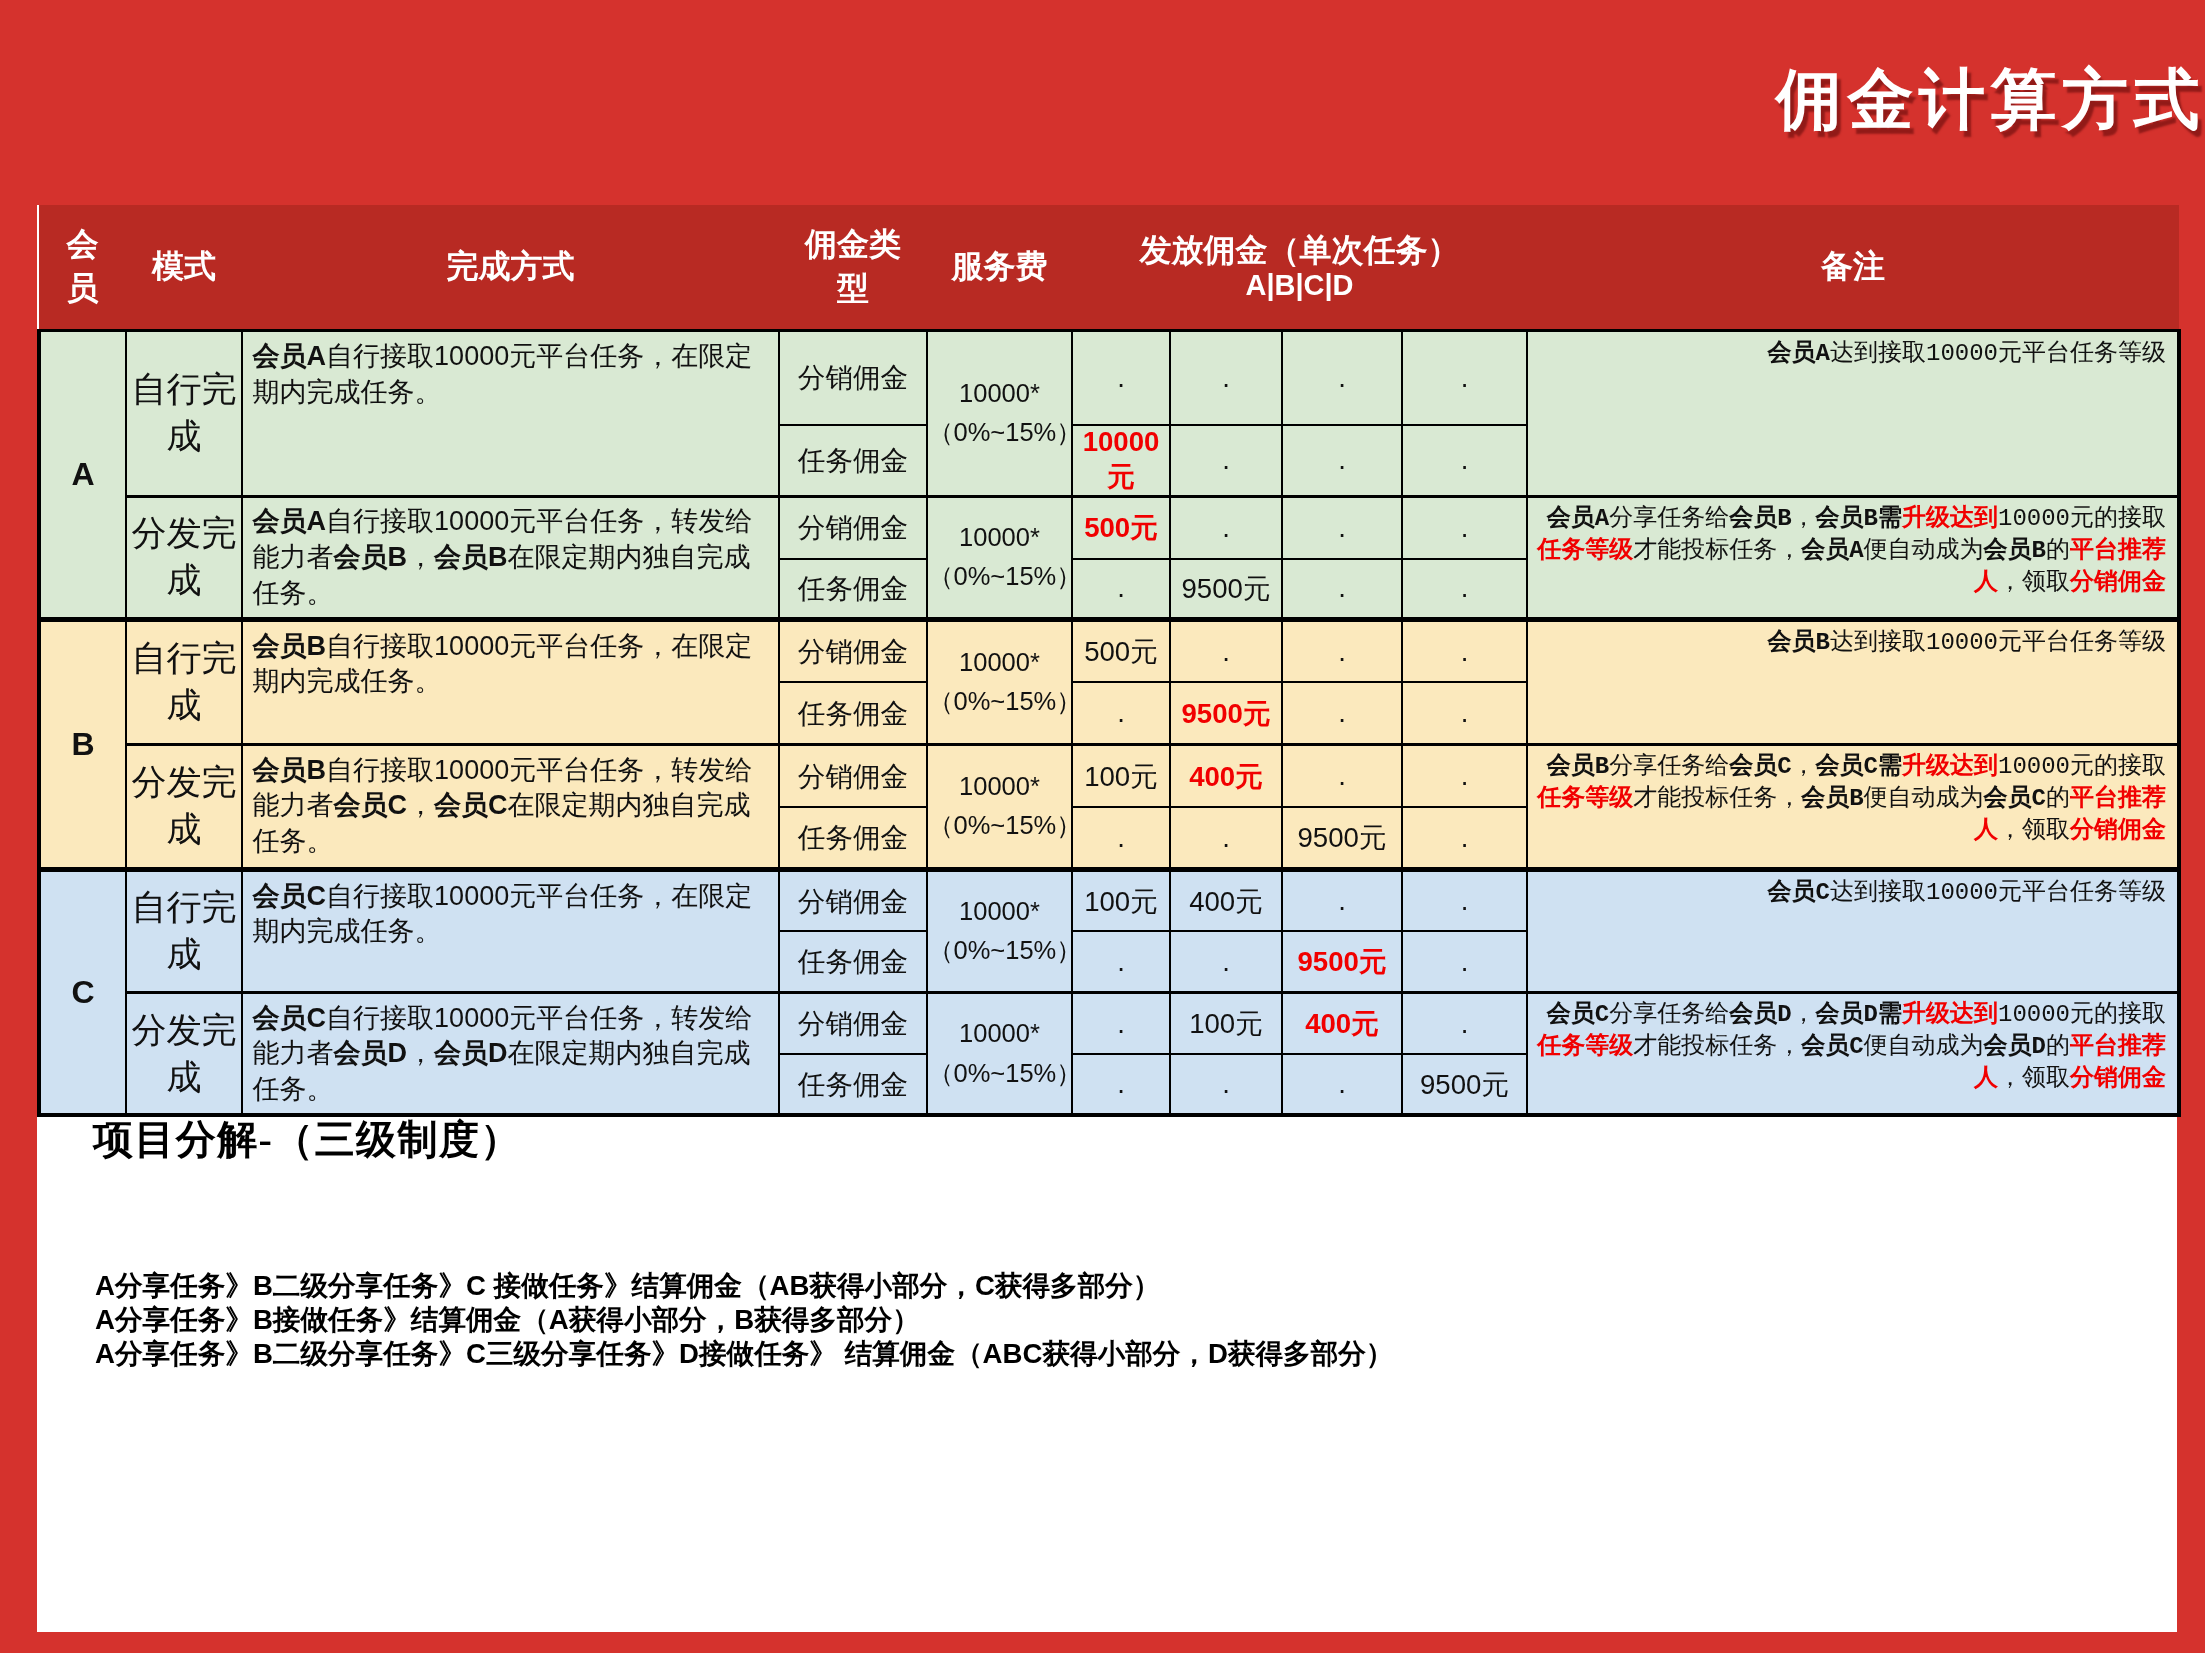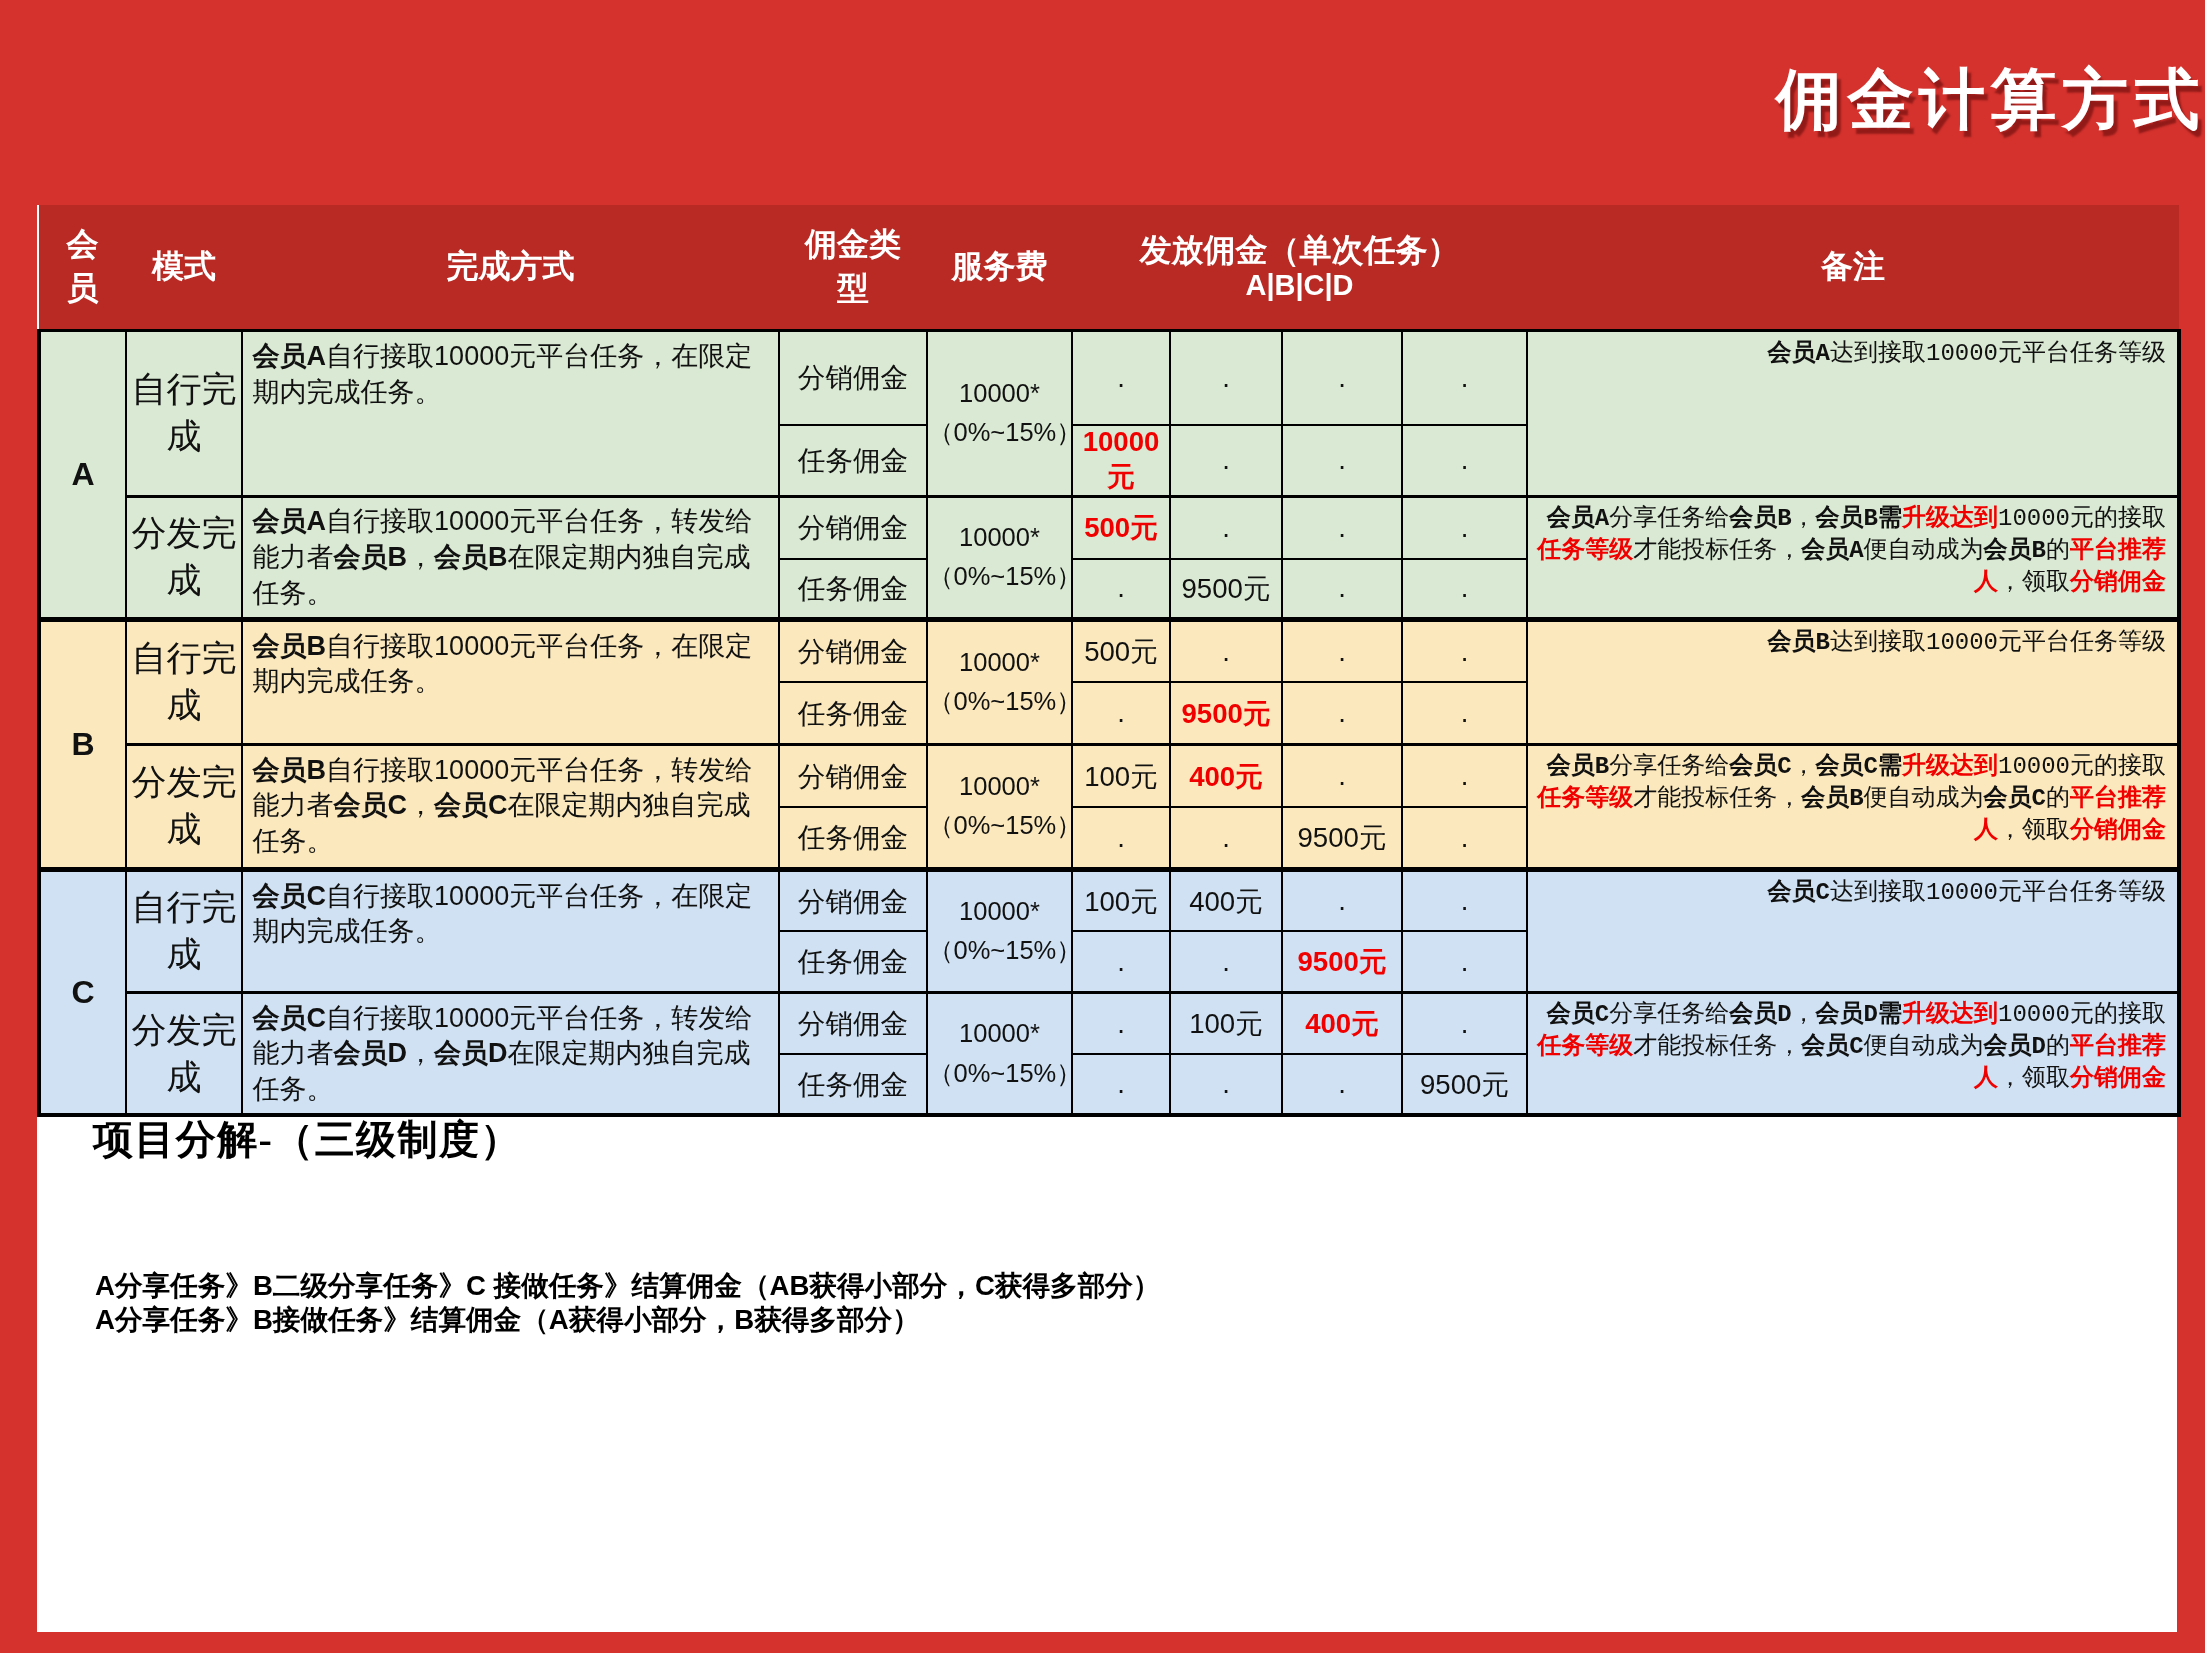--- a/index.html
+++ b/index.html
@@ -238,6 +238,7 @@
 <div class="break-lines">
   <div>A分享任务》B二级分享任务》C 接做任务》结算佣金（AB获得小部分，C获得多部分）</div>
   <div>A分享任务》B接做任务》结算佣金（A获得小部分，B获得多部分）</div>
+  <div>A分享任务》B二级分享任务》C三级分享任务》D接做任务》 结算佣金（ABC获得小部分，D获得多部分）</div>
 </div>
 
 

